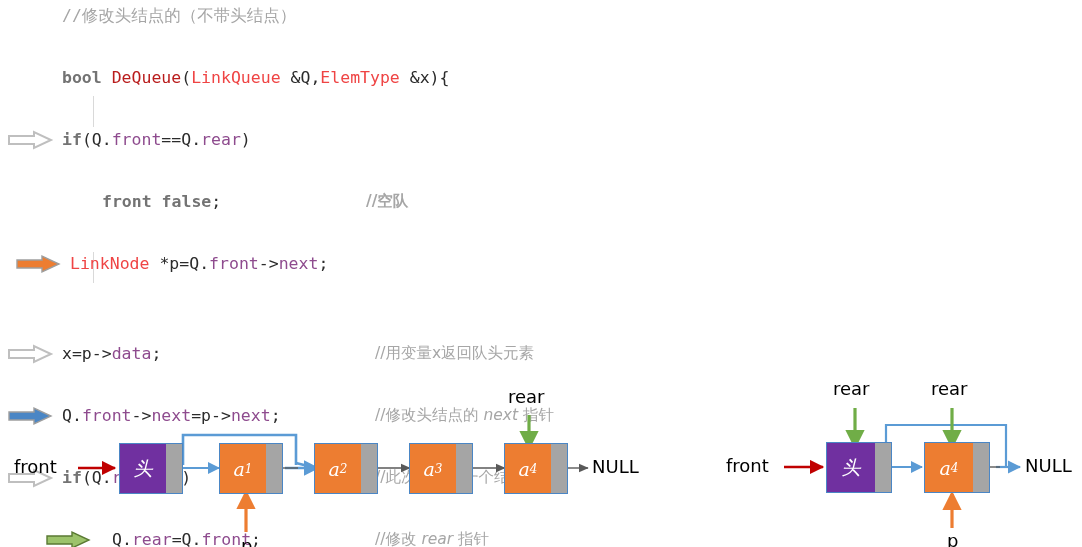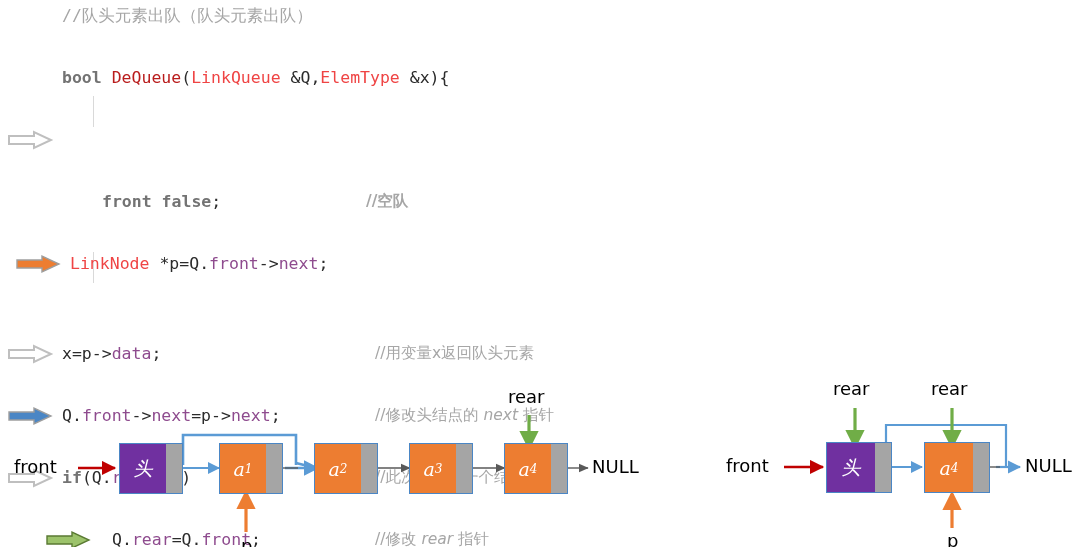--- a/index.html
+++ b/index.html
@@ -69,7 +69,7 @@
   <div class="indent-guide" style="left:93px;top:252px;height:31px;"></div>
 
   <div class="code-line" style="top:0px;">
-    <span class="code-text cm">//队头元素出队（队头元素出队）</span>
+    <span class="code-text cm">//修改头结点的（不带头结点）</span>
   </div>
 
   <div class="code-line" style="top:31px;">

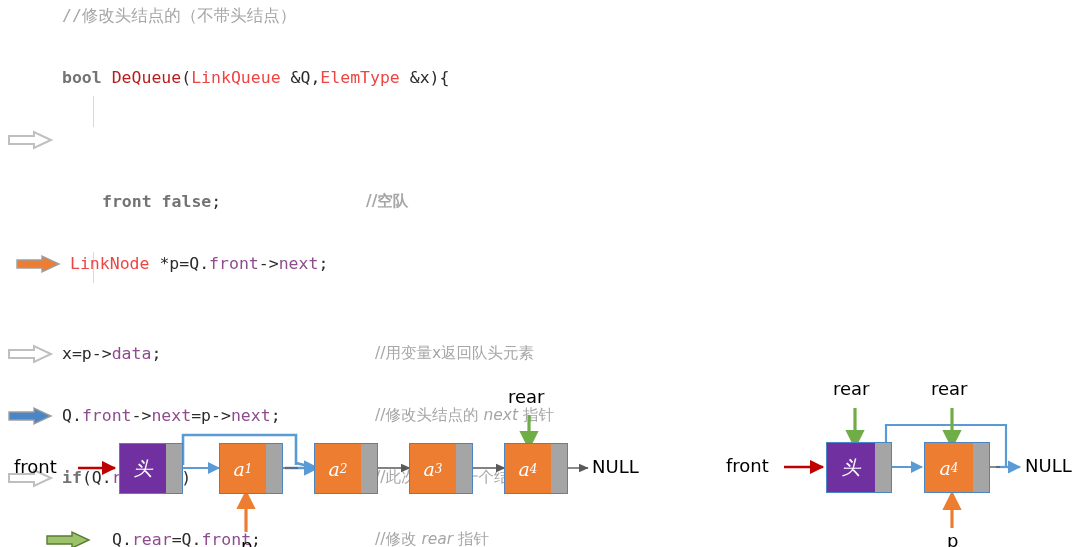--- a/index.html
+++ b/index.html
@@ -82,6 +82,7 @@
         <path d="M1 5 H26 V1 L43 9 L26 17 V13 H1 Z" fill="#ffffff" stroke="#bfbfbf" stroke-width="2"></path>
       </svg>
     </span>
+    <span class="code-text"><span class="kw">if</span><span class="pl">(Q.</span><span class="mem">front</span><span class="pl">==Q.</span><span class="mem">rear</span><span class="pl">)</span></span>
   </div>
 
   <div class="code-line" style="top:93px;">

